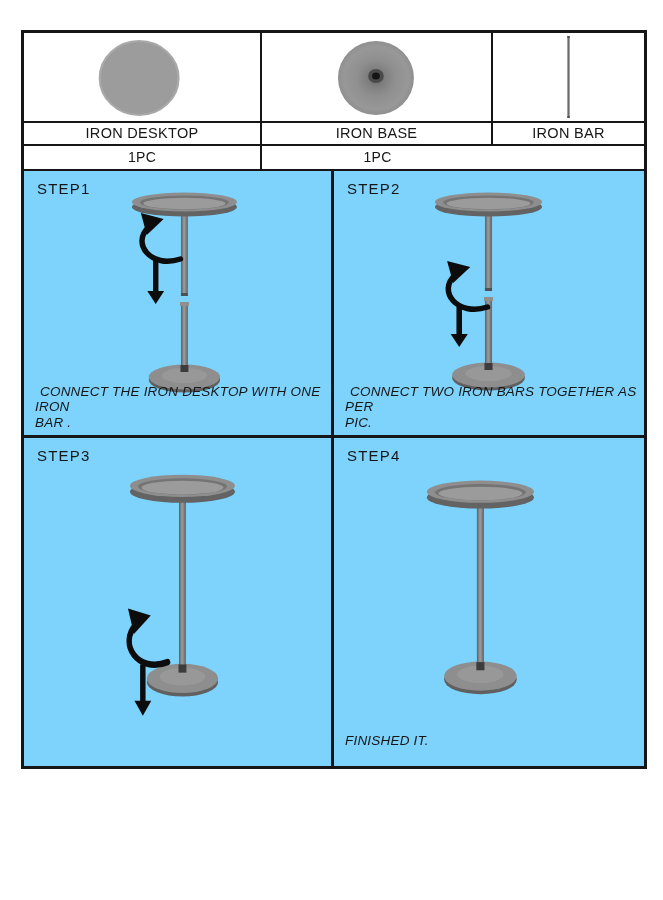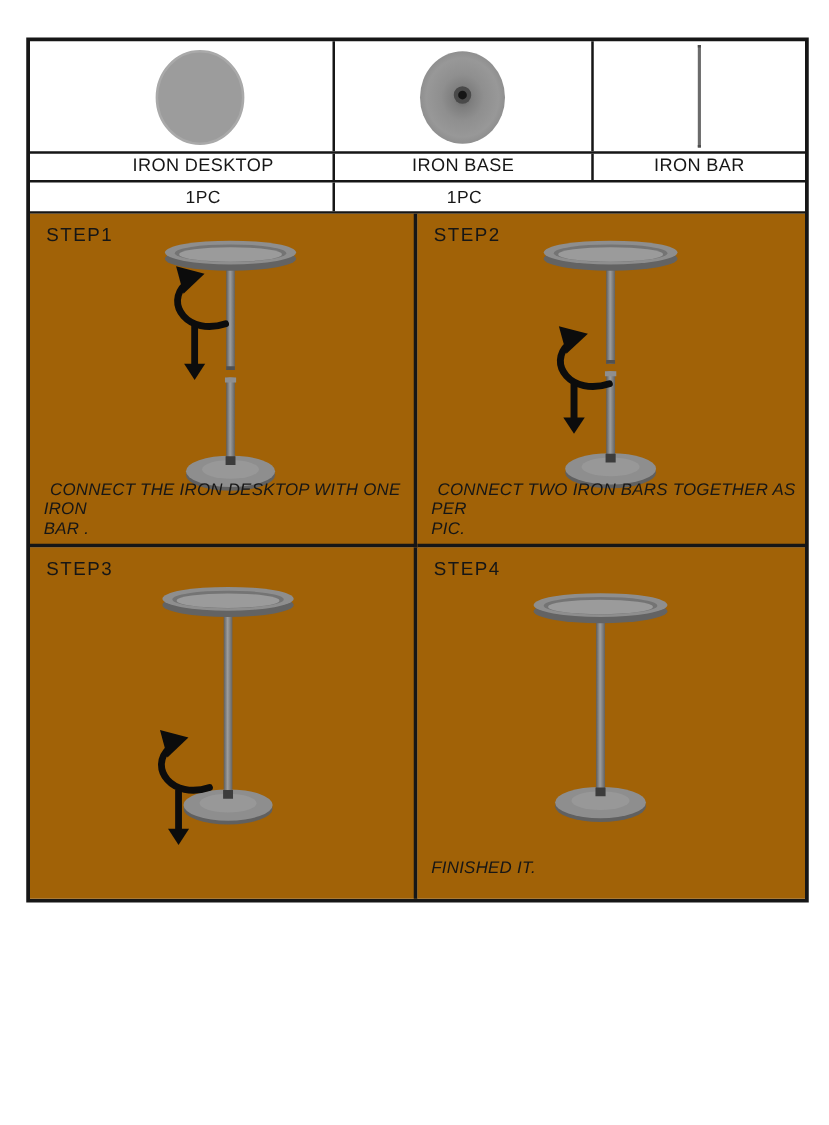--- a/index.html
+++ b/index.html
@@ -35,7 +35,7 @@
   .prow:last-of-type{border-bottom:3px solid #161616;}
   .pcell{border-right:2px solid #161616;box-sizing:border-box;}
   .pcell:last-child{border-right:none;}
-  .c1{width:209px;margin-left:35px;} .c2{width:207px;} .c3{flex:1;}
+  .c1{width:238px;} .c2{width:207px;} .c3{flex:1;}
   .row-img .pcell{height:88px;position:relative;}
   .row-img svg{position:absolute;inset:0;width:100%;height:100%;}
   .row-name .pcell{height:21px;line-height:21px;text-align:center;font-size:14.5px;letter-spacing:.3px;}

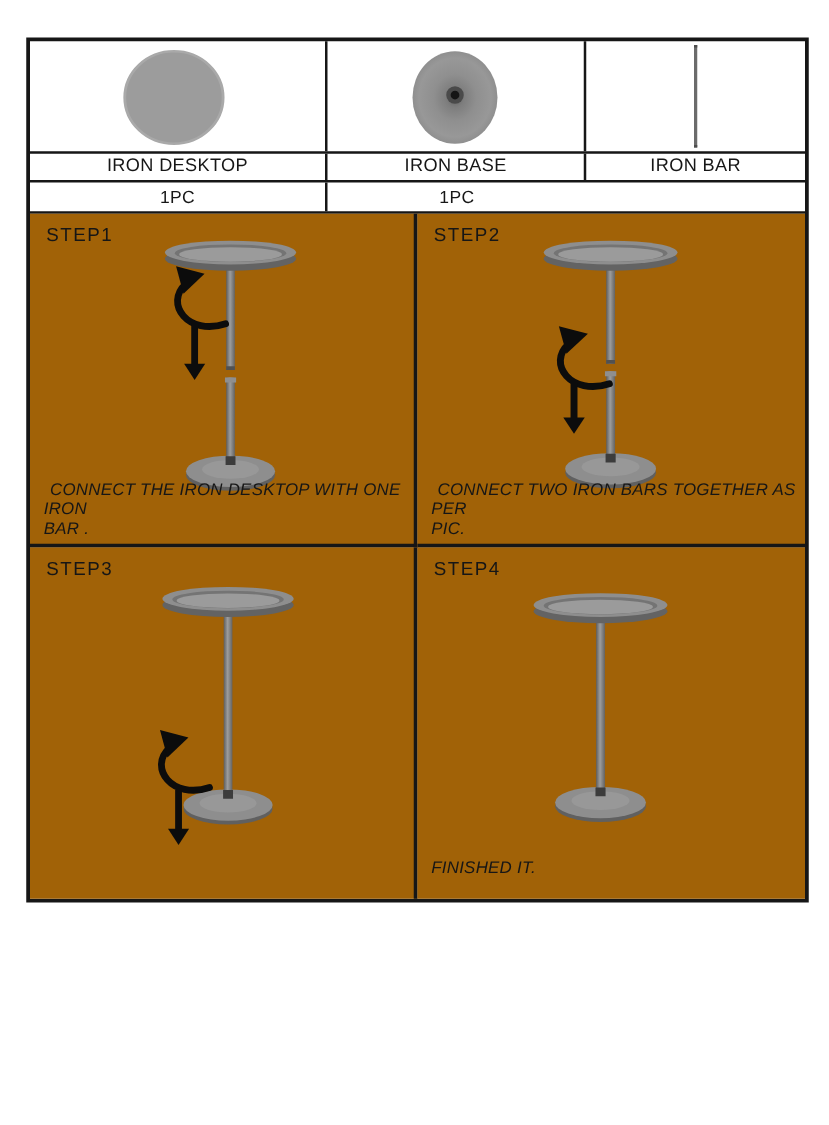--- a/index.html
+++ b/index.html
@@ -35,7 +35,7 @@
   .prow:last-of-type{border-bottom:3px solid #161616;}
   .pcell{border-right:2px solid #161616;box-sizing:border-box;}
   .pcell:last-child{border-right:none;}
-  .c1{width:238px;} .c2{width:207px;} .c3{flex:1;}
+  .c1{width:238px;} .c2{width:231px;} .c3{flex:1;}
   .row-img .pcell{height:88px;position:relative;}
   .row-img svg{position:absolute;inset:0;width:100%;height:100%;}
   .row-name .pcell{height:21px;line-height:21px;text-align:center;font-size:14.5px;letter-spacing:.3px;}

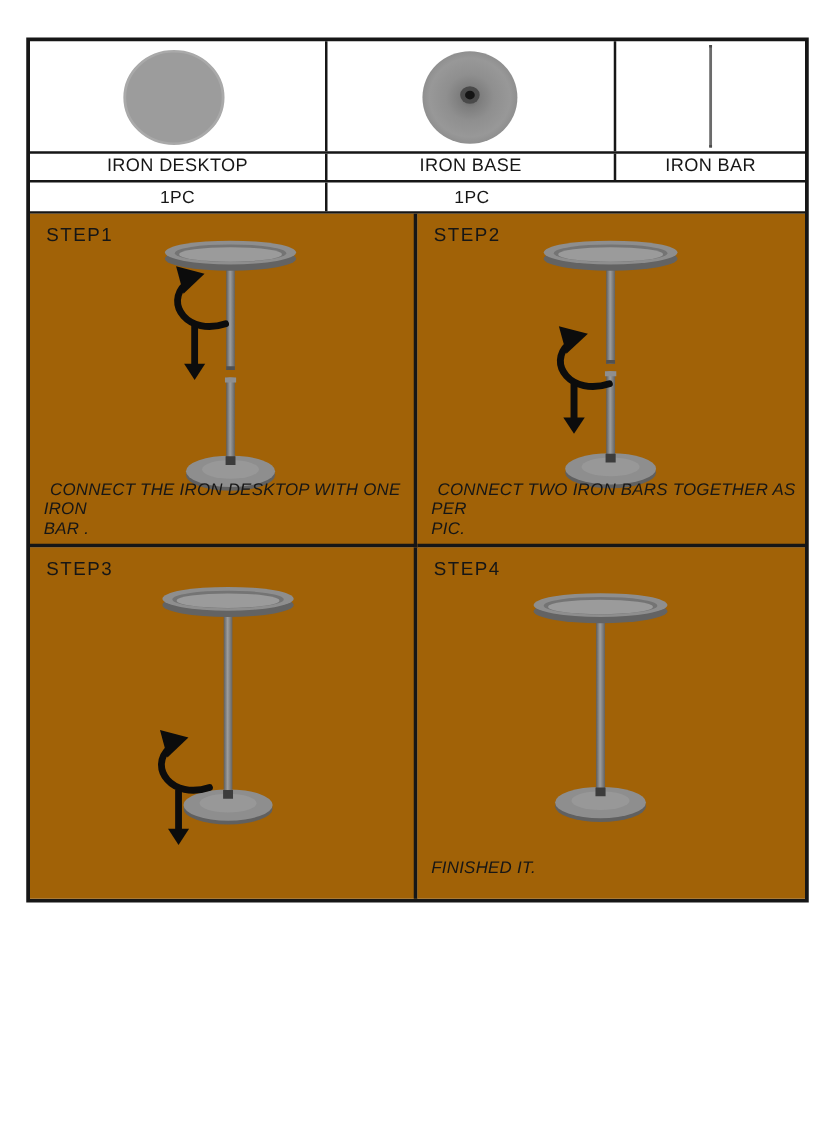--- a/index.html
+++ b/index.html
@@ -42,7 +42,7 @@
   .row-qty .pcell{height:23px;line-height:23px;text-align:center;font-size:14px;letter-spacing:.3px;}
   
   .steps{display:grid;grid-template-columns:310px 1fr;}
-  .step{position:relative;box-sizing:content-box;background:#a16207;}
+  .step{position:relative;box-sizing:content-box;background:#7dd3fc;}
   .step.r1{height:264px;border-bottom:3px solid #161616;}
   .step.r2{height:281px;}
   .step.cL{border-right:3px solid #161616;}

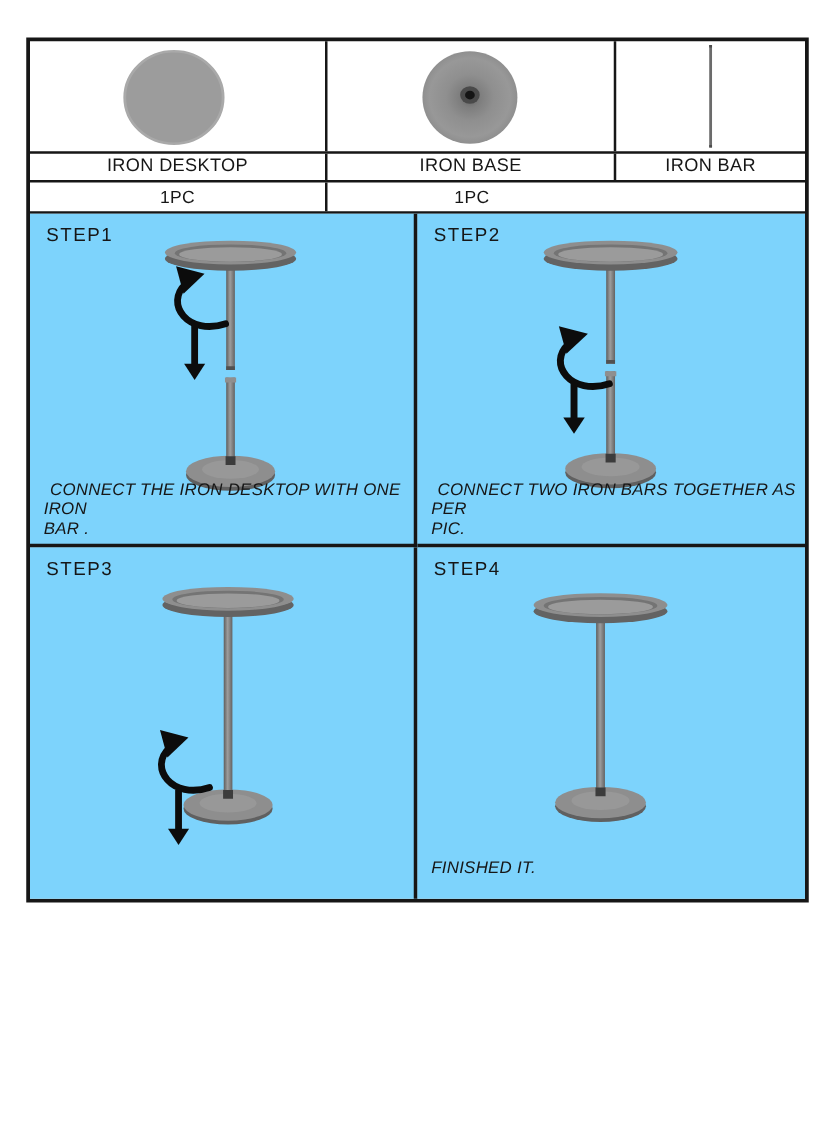--- a/index.html
+++ b/index.html
@@ -44,7 +44,7 @@
   .steps{display:grid;grid-template-columns:310px 1fr;}
   .step{position:relative;box-sizing:content-box;background:#7dd3fc;}
   .step.r1{height:264px;border-bottom:3px solid #161616;}
-  .step.r2{height:281px;}
+  .step.r2{height:328px;}
   .step.cL{border-right:3px solid #161616;}
   .step-label{
     position:absolute;top:9px;left:13px;font-size:15px;letter-spacing:1.2px;z-index:2;

